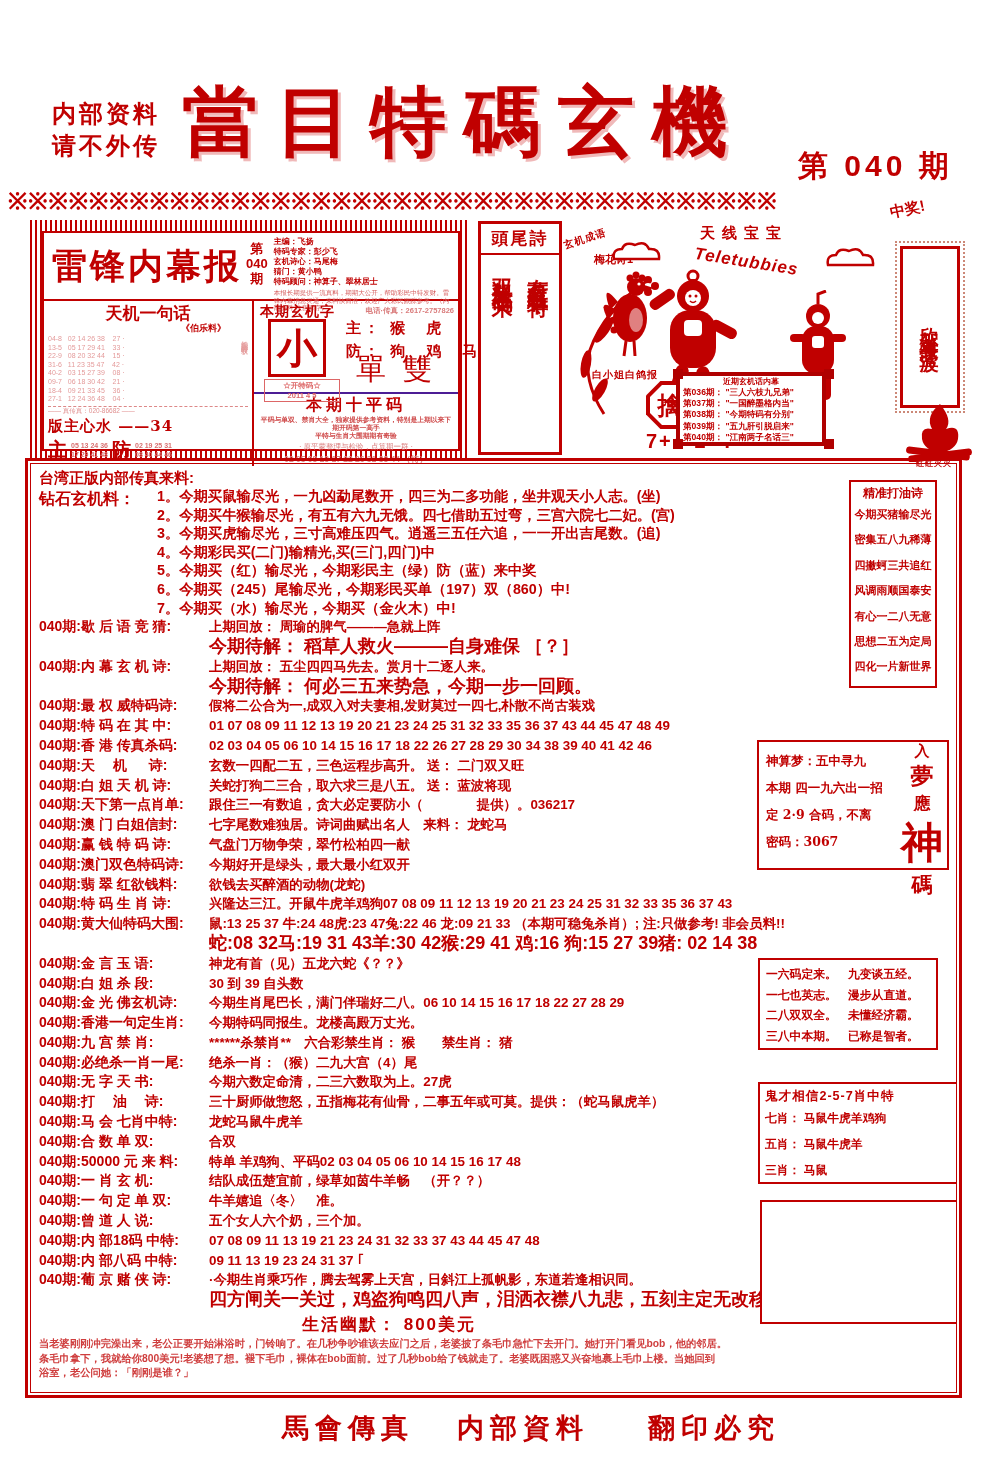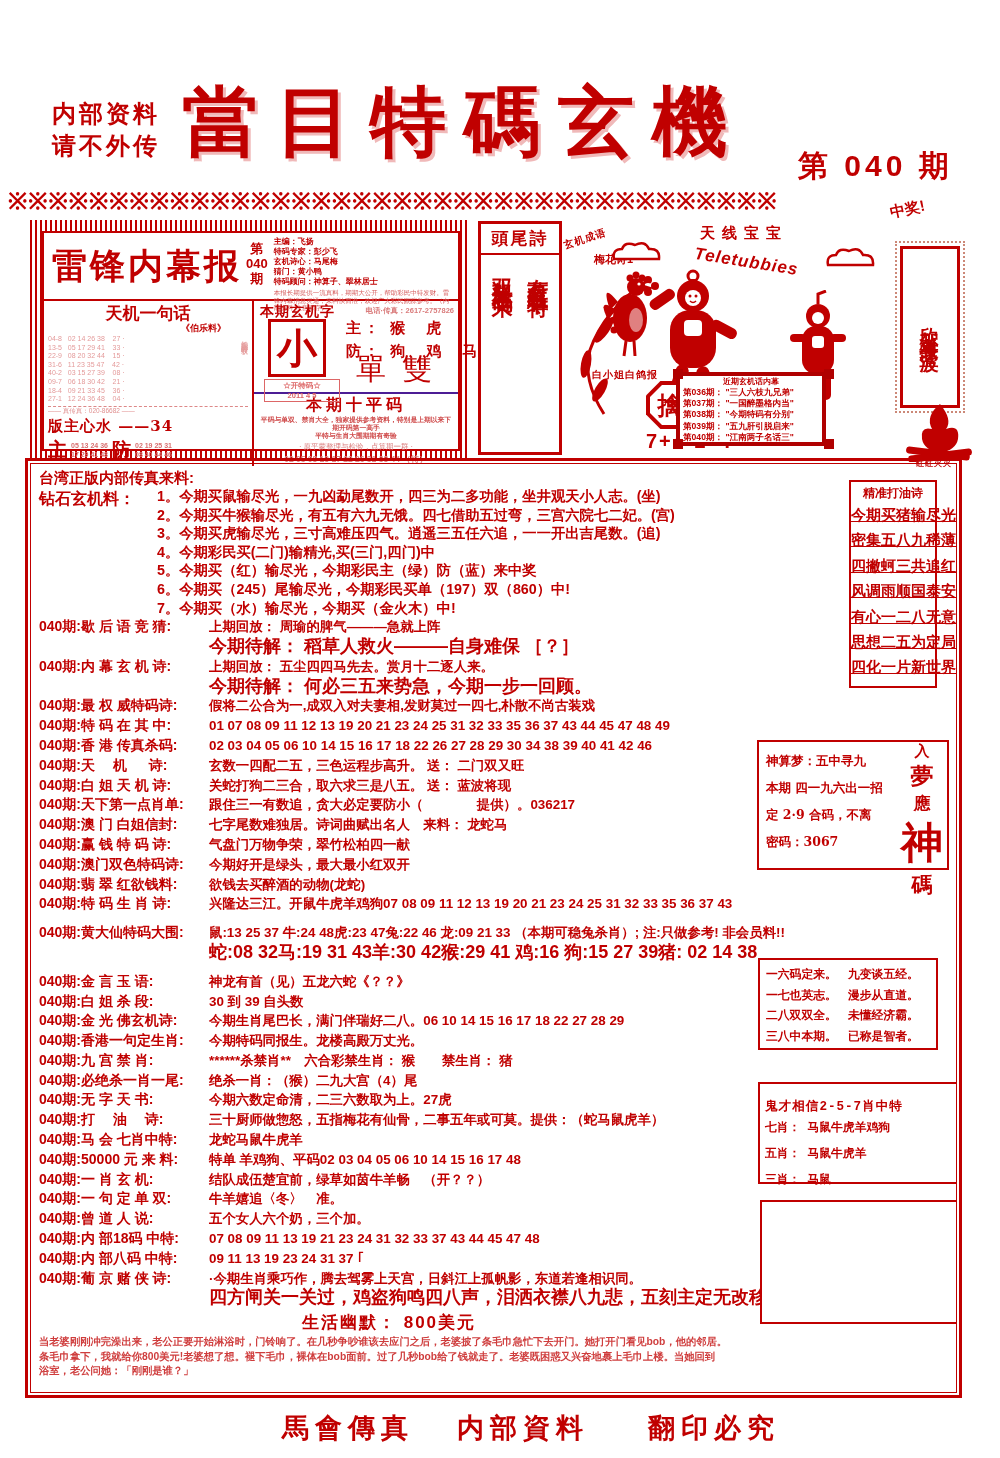--- a/index.html
+++ b/index.html
@@ -104,7 +104,7 @@
   .sbox{position:absolute;background:#fff;border:2px solid #c00000;box-sizing:border-box;}
   #dayou{left:818px;top:16px;width:88px;height:208px;text-align:center;padding-top:3px;}
   .dy-t{font-size:12px;font-weight:900;}
-  .dy-l{font-size:15px;font-weight:900;line-height:25.4px;white-space:nowrap;text-decoration:underline;}
+  .dy-l{font-size:11px;font-weight:900;line-height:25.4px;white-space:nowrap;}
   #shensuan{left:726px;top:276px;width:192px;height:130px;padding:5px 0 0 7px;}
   .ss-l{font-size:12.5px;font-weight:900;line-height:27px;white-space:nowrap;}
   .ss-v{position:absolute;right:4px;top:0px;display:flex;flex-direction:column;align-items:center;font-weight:900;}

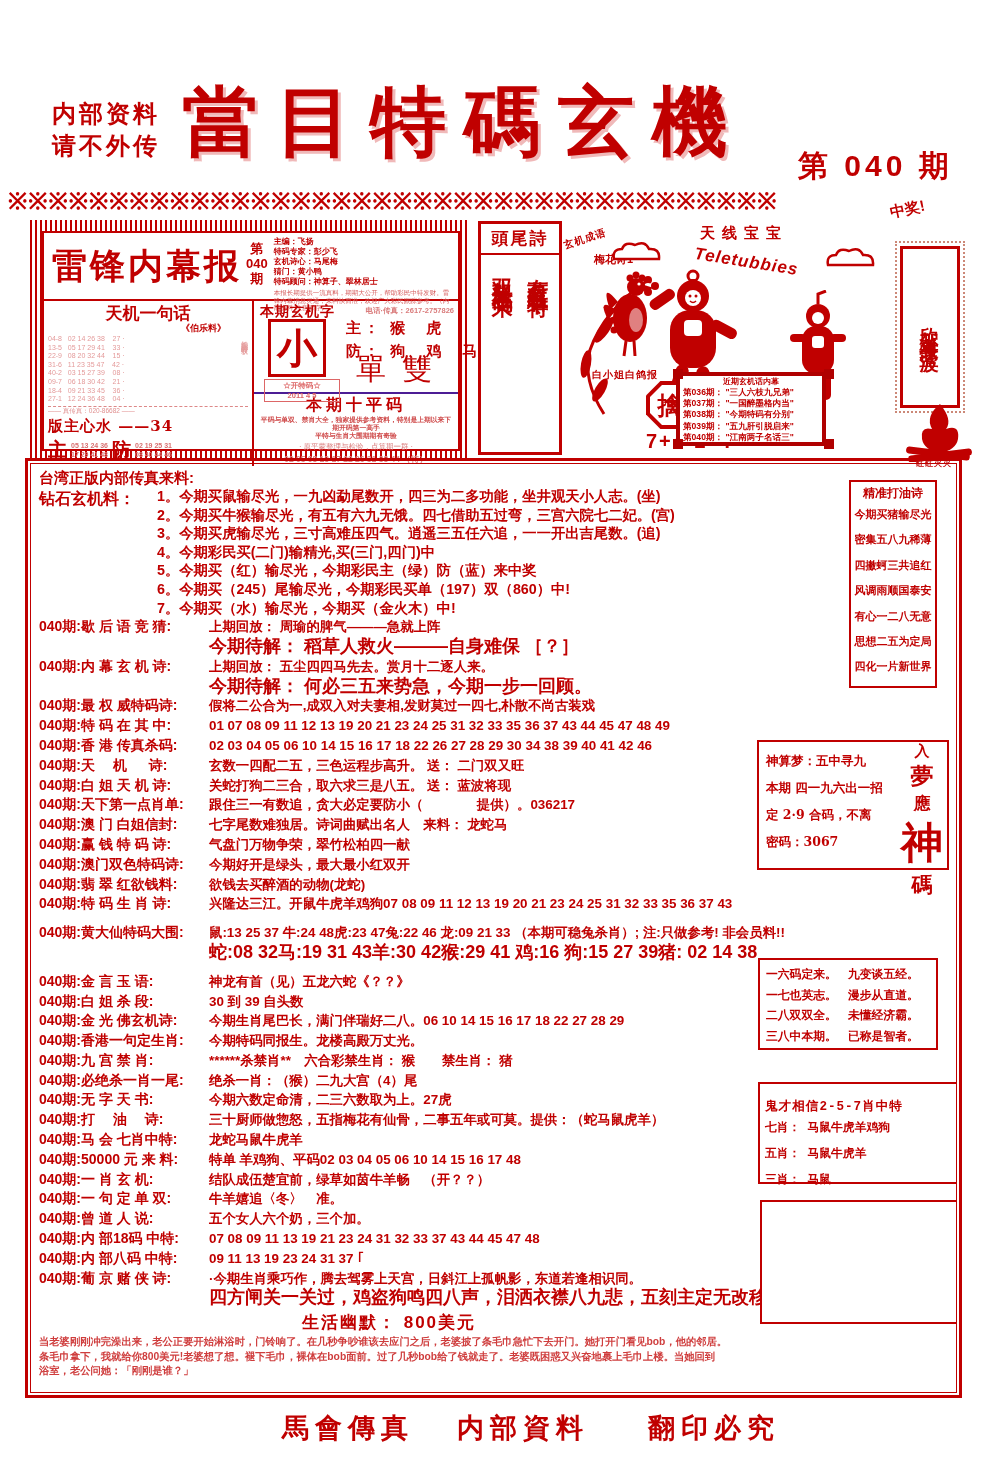--- a/index.html
+++ b/index.html
@@ -96,7 +96,7 @@
   .row .lb{display:inline-block;min-width:170px;font-size:14px;font-weight:900;}
   .row .tx{font-weight:bold;}
   .row2{padding-left:170px;font-size:18px;font-weight:bold;line-height:19.8px;white-space:nowrap;}
-  .gap{margin-top:9px;}
+  .gap{}
   .humor-title{width:700px;text-align:center;font-size:17px;font-weight:900;letter-spacing:2px;margin-top:3px;line-height:24px;}
   .humor-p{font-size:10.3px;line-height:14.5px;font-weight:bold;color:#cf3d3d;white-space:nowrap;}
 

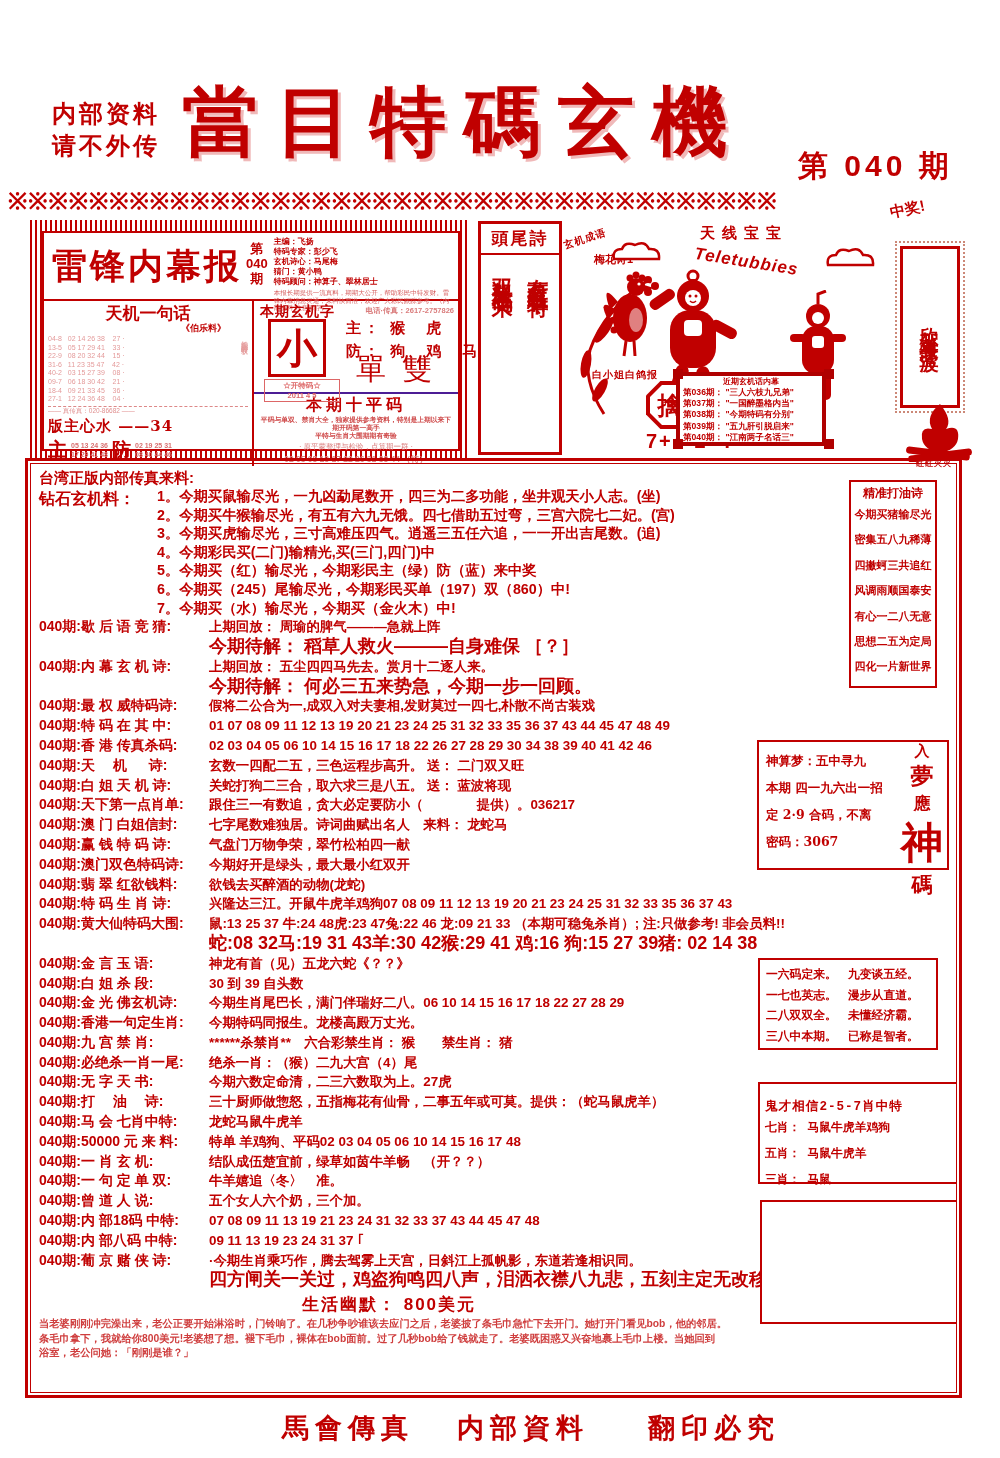--- a/index.html
+++ b/index.html
@@ -112,7 +112,7 @@
   #liuma{left:727px;top:494px;width:180px;height:92px;padding:4px 0 0 6px;}
   .lm-r{display:flex;font-size:11.8px;font-weight:900;line-height:20.5px;white-space:nowrap;}
   .lm-r .c1{width:82px;}
-  #guicai{left:727px;top:618px;width:216px;height:102px;padding:14px 0 0 5px;font-family:Liberation Mono, monospace;}
+  #guicai{left:727px;top:618px;width:216px;height:102px;padding:4px 0 0 5px;}
   .gc-t{font-size:12.6px;font-weight:900;letter-spacing:1px;}
   .gc-l{font-size:11.8px;font-weight:900;line-height:26px;white-space:nowrap;}
   #emptybox{left:729px;top:736px;width:198px;height:124px;}

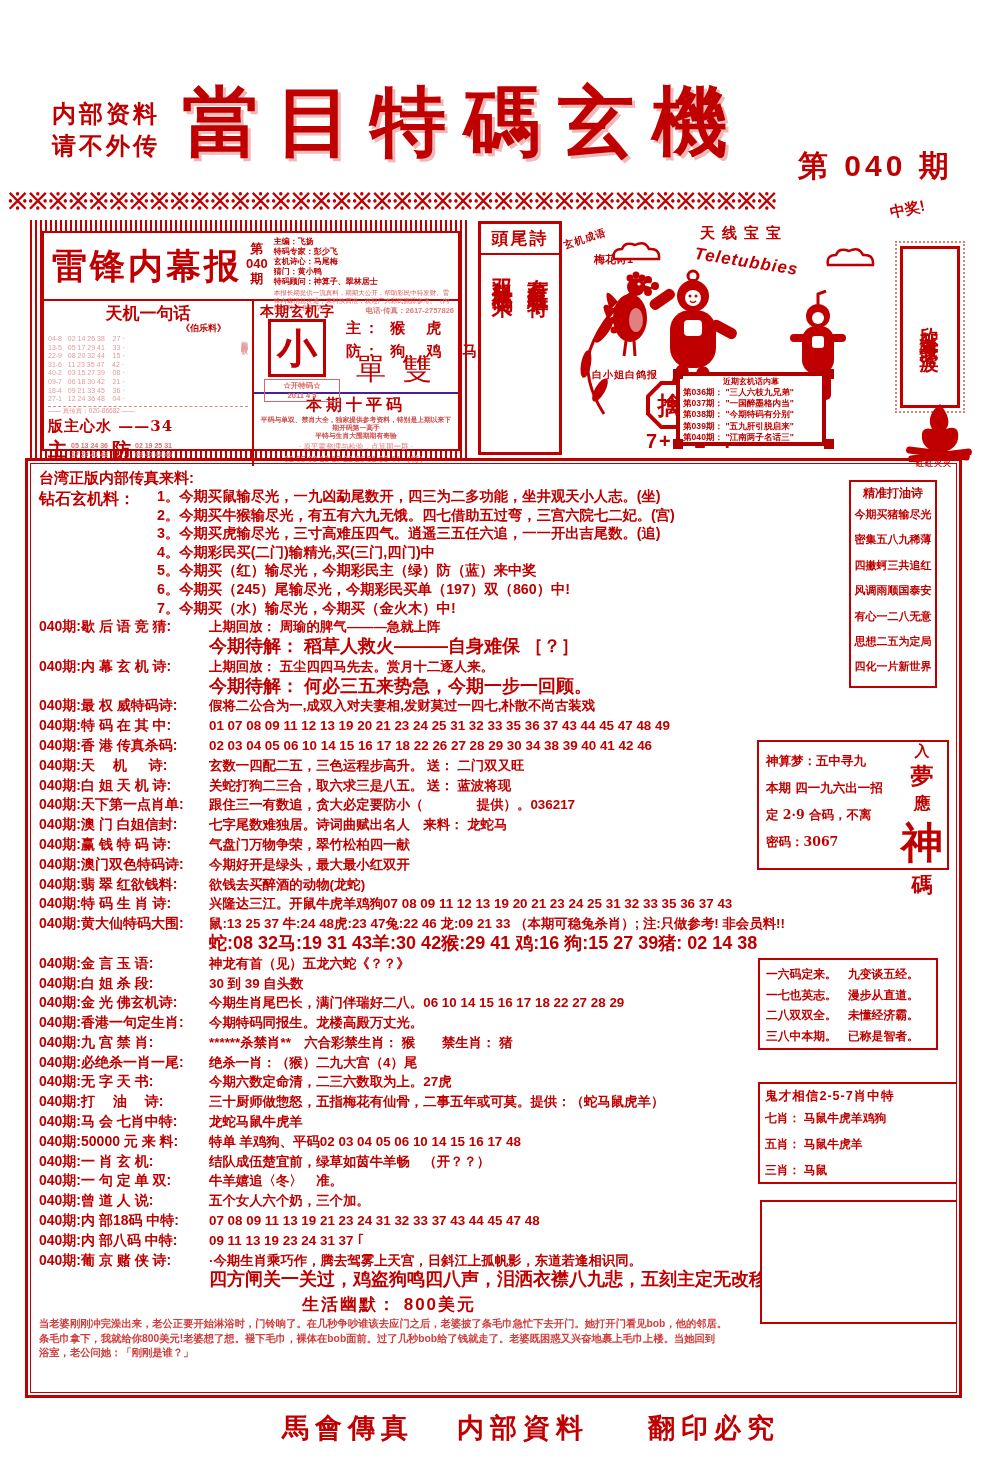--- a/index.html
+++ b/index.html
@@ -364,6 +364,7 @@
   <div class="row"><span class="lb">040期:无 字 天 书:</span><span class="tx">今期六数定命清，二三六数取为上。27虎</span></div>
   <div class="row"><span class="lb">040期:打 　油　 诗:</span><span class="tx">三十厨师做惣怒，五指梅花有仙骨，二事五年或可莫。提供：（蛇马鼠虎羊）</span></div>
   <div class="row"><span class="lb">040期:马 会 七肖中特:</span><span class="tx">龙蛇马鼠牛虎羊</span></div>
+  <div class="row"><span class="lb">040期:合 数 单 双:</span><span class="tx">合双</span></div>
   <div class="row"><span class="lb">040期:50000 元 来 料:</span><span class="tx">特单 羊鸡狗、平码02 03 04 05 06 10 14 15 16 17 48</span></div>
   <div class="row"><span class="lb">040期:一 肖 玄 机:</span><span class="tx">结队成伍楚宜前，绿草如茵牛羊畅　（开？？）</span></div>
   <div class="row"><span class="lb">040期:一 句 定 单 双:</span><span class="tx">牛羊嬉追〈冬〉　准。</span></div>

